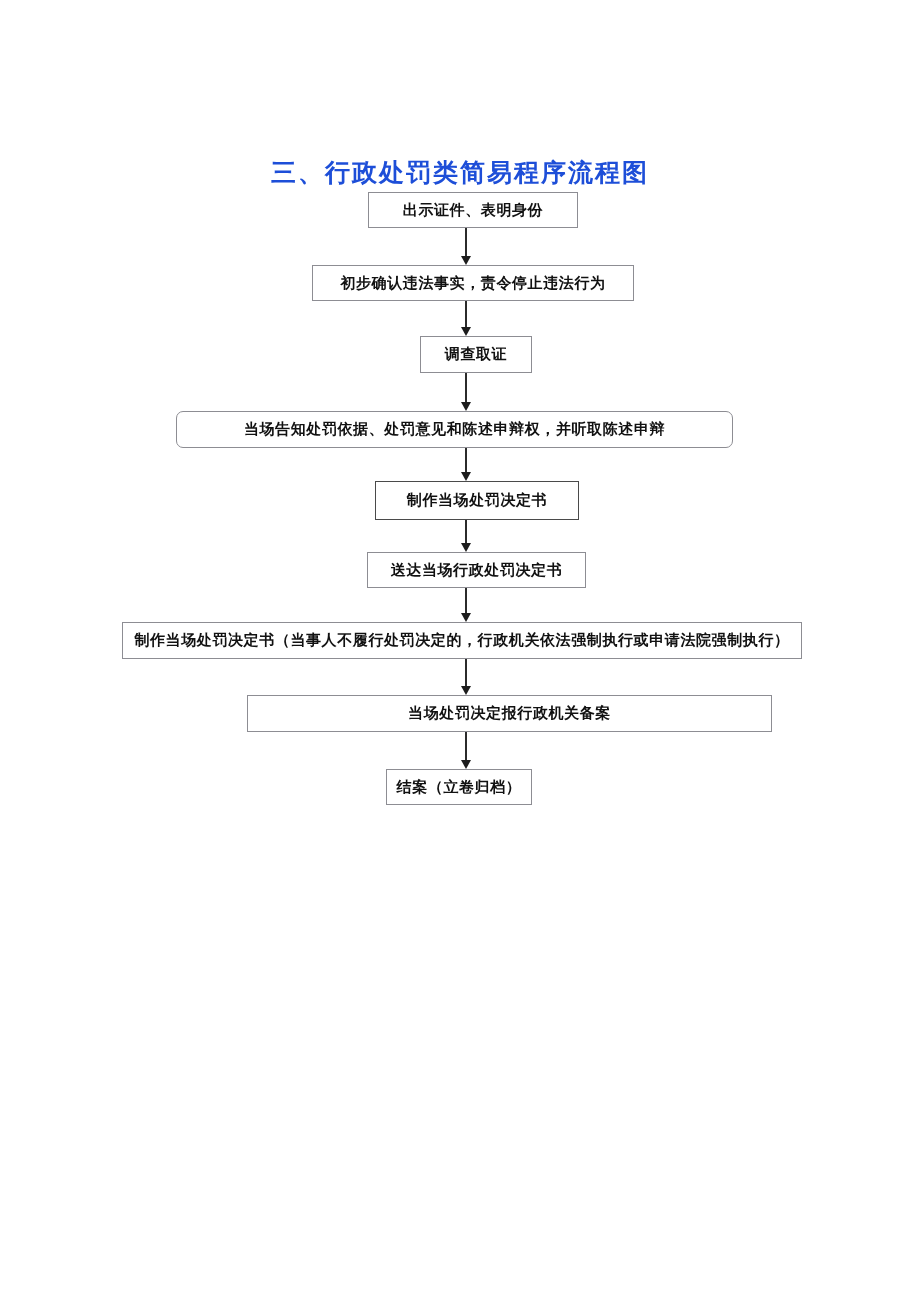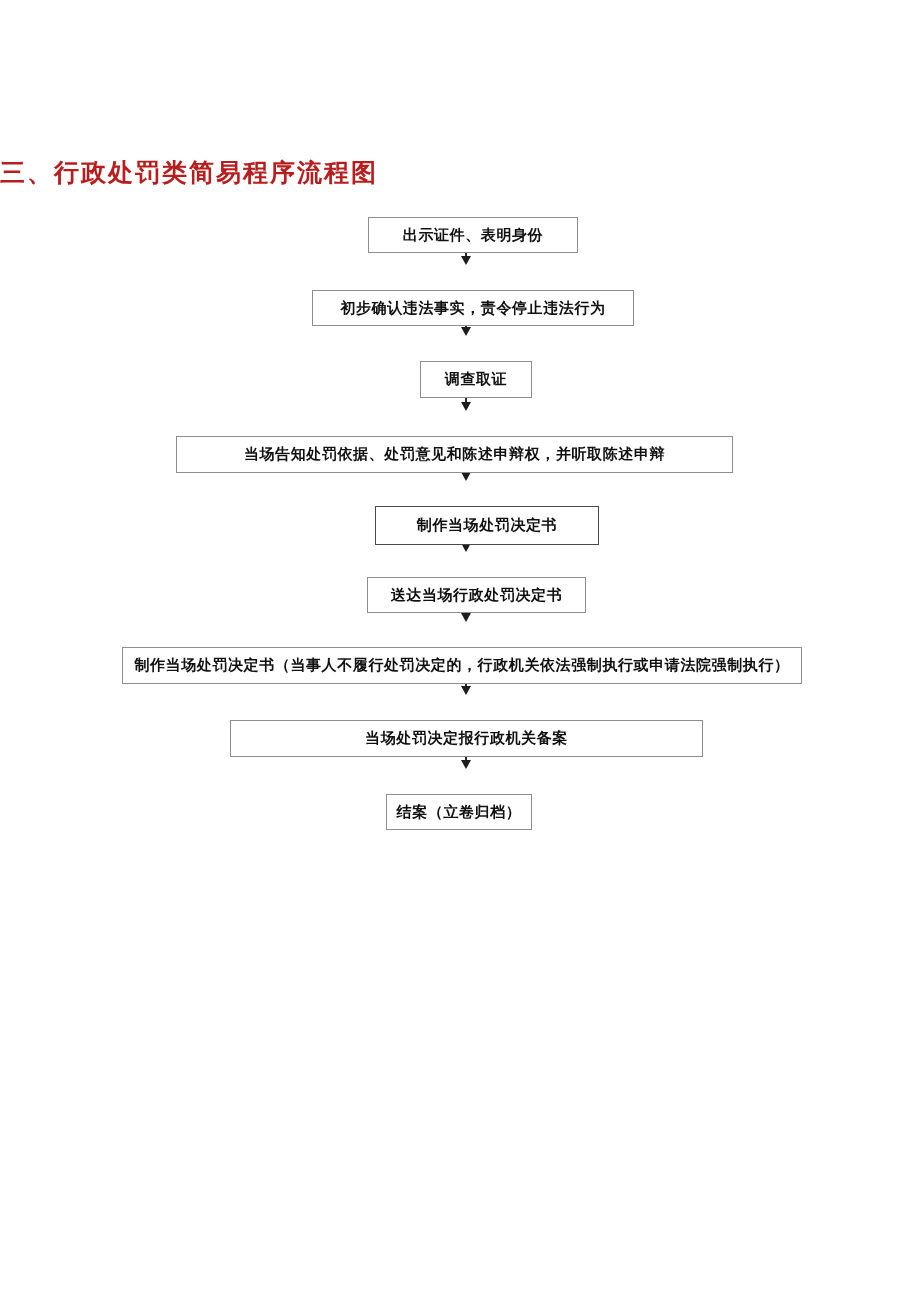--- a/index.html
+++ b/index.html
@@ -30,11 +30,12 @@
     left: 0;
     top: 158px;
     width: 920px;
+    text-align: center;
     font-family: "Liberation Serif", "DejaVu Serif", serif;
     font-size: 25px;
     font-weight: 600;
     letter-spacing: 2px;
-    color: #b91c1c;
+    color: #1d4ed8;
     white-space: nowrap;
     line-height: 30px;
   }

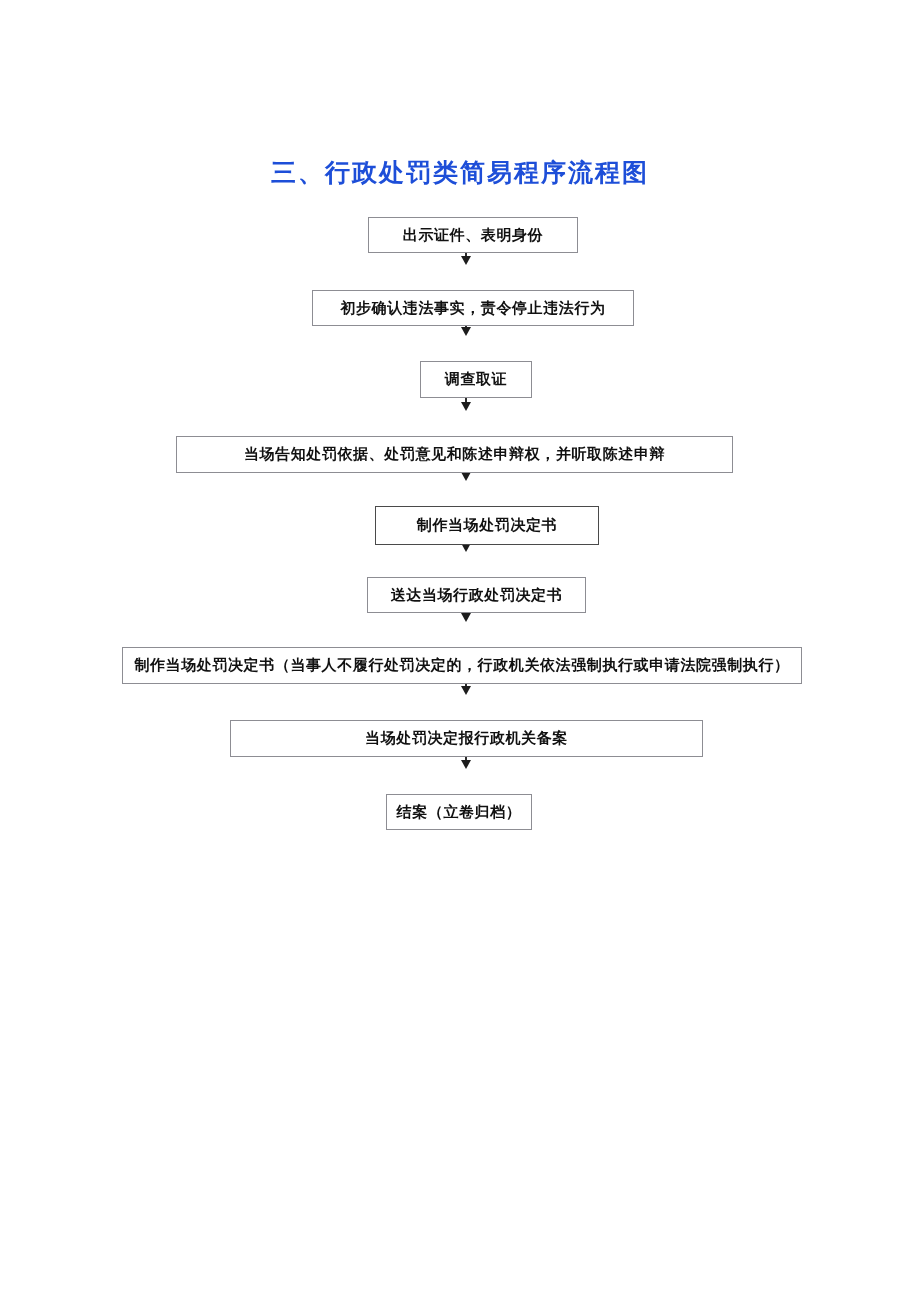--- a/index.html
+++ b/index.html
@@ -56,7 +56,6 @@
     letter-spacing: 0.6px;
     white-space: nowrap;
     line-height: 1;
-    margin-top: 25px;
   }
   .flow-box.strong {
     border: 1px solid #4a4a4a;

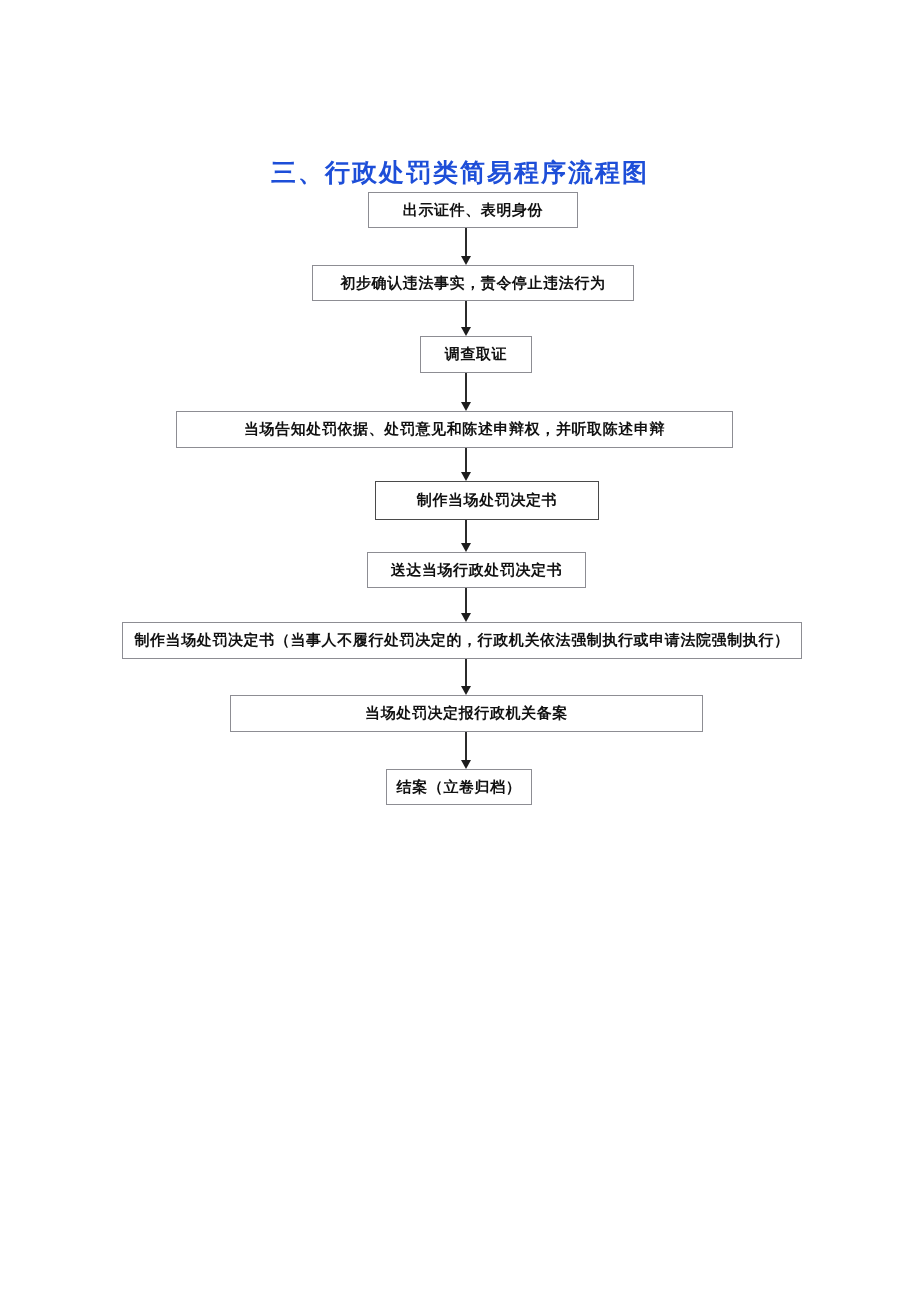--- a/index.html
+++ b/index.html
@@ -133,7 +133,7 @@
       <div class="flow-box" style="left: 420px; top: 336px; width: 112px; height: 37px;">
         <span>调查取证</span>
       </div>
-      <div class="flow-box" style="left: 176px; top: 411px; width: 557px; height: 37px;">
+      <div class="flow-box" style="left: 176px; top: 411px; width: 557px; height: 37px; border-radius: 7px;">
         <span>当场告知处罚依据、处罚意见和陈述申辩权，并听取陈述申辩</span>
       </div>
       <div class="flow-box strong" style="left: 375px; top: 481px; width: 224px; height: 39px;">

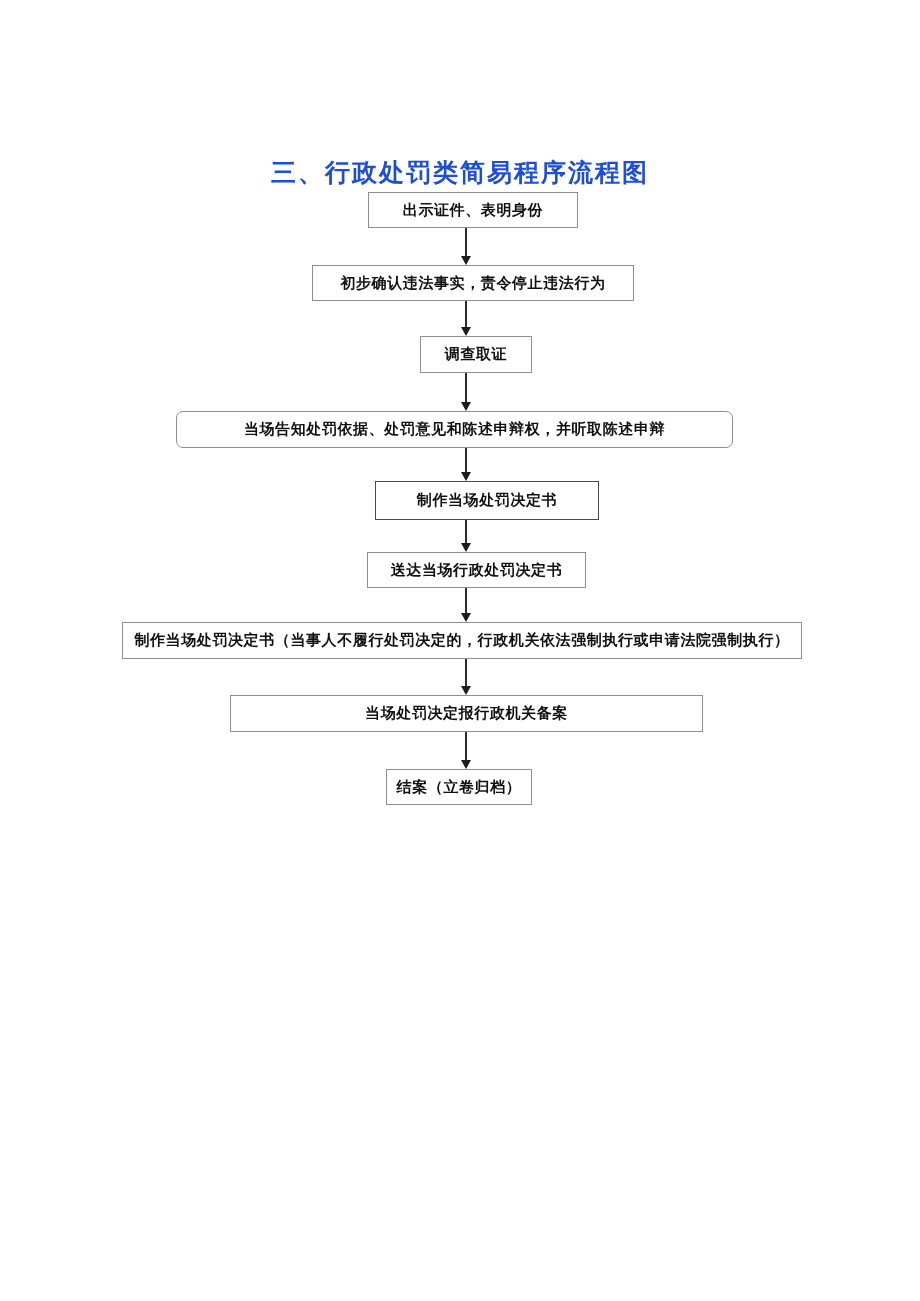--- a/index.html
+++ b/index.html
@@ -136,7 +136,7 @@
       <div class="flow-box" style="left: 176px; top: 411px; width: 557px; height: 37px; border-radius: 7px;">
         <span>当场告知处罚依据、处罚意见和陈述申辩权，并听取陈述申辩</span>
       </div>
-      <div class="flow-box strong" style="left: 375px; top: 481px; width: 224px; height: 39px;">
+      <div class="flow-box strong" style="left: 375px; top: 481px; width: 204px; height: 39px;">
         <span>制作当场处罚决定书</span>
       </div>
       <div class="flow-box" style="left: 367px; top: 552px; width: 219px; height: 36px;">

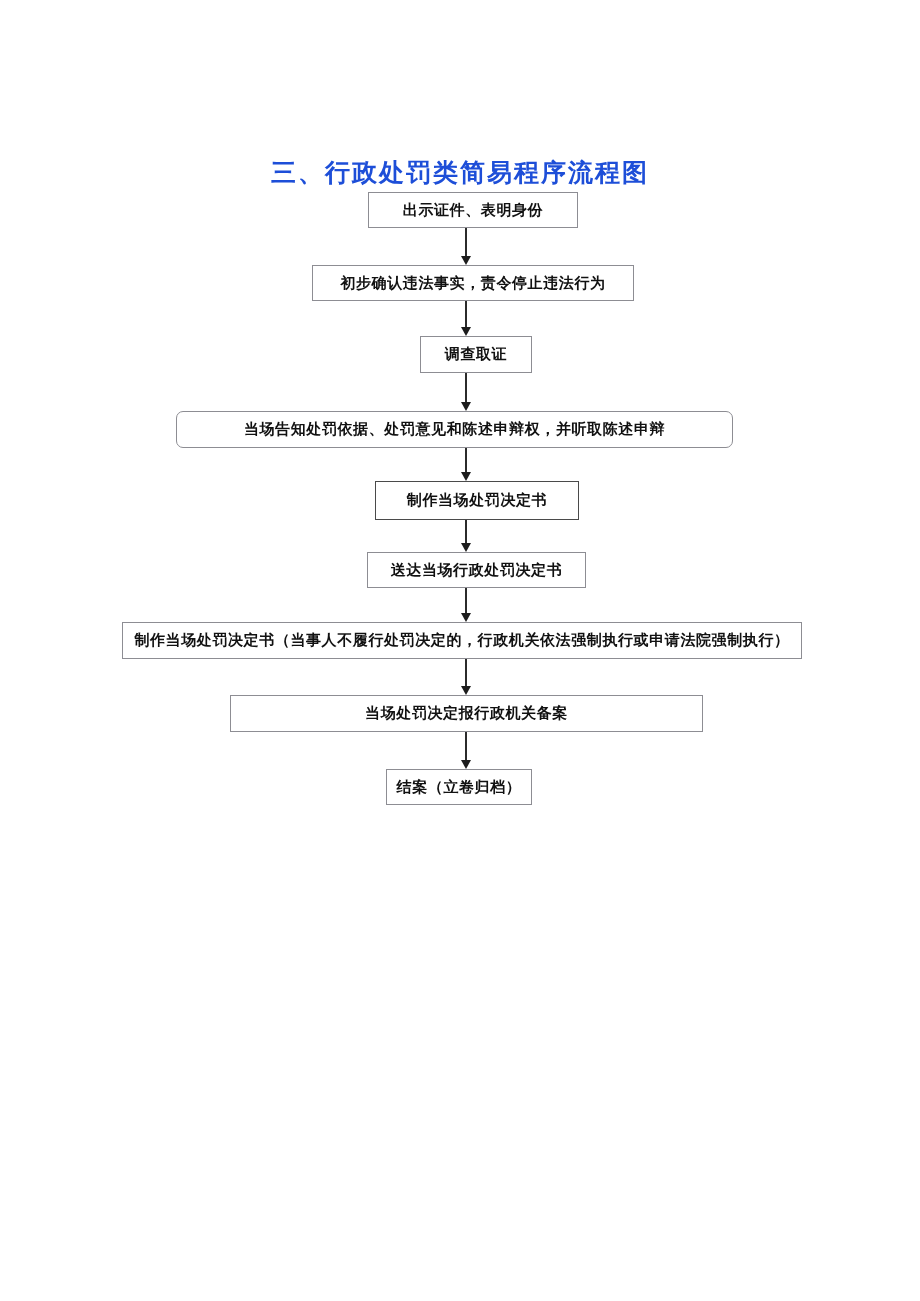--- a/index.html
+++ b/index.html
@@ -145,7 +145,7 @@
       <div class="flow-box" style="left: 122px; top: 622px; width: 680px; height: 37px;">
         <span>制作当场处罚决定书（当事人不履行处罚决定的，行政机关依法强制执行或申请法院强制执行）</span>
       </div>
-      <div class="flow-box" style="left: 230px; top: 695px; width: 473px; height: 37px; text-align: center;">
+      <div class="flow-box" style="left: 247px; top: 695px; width: 525px; height: 37px; text-align: center;">
         <span>当场处罚决定报行政机关备案</span>
       </div>
       <div class="flow-box" style="left: 386px; top: 769px; width: 146px; height: 36px;">

